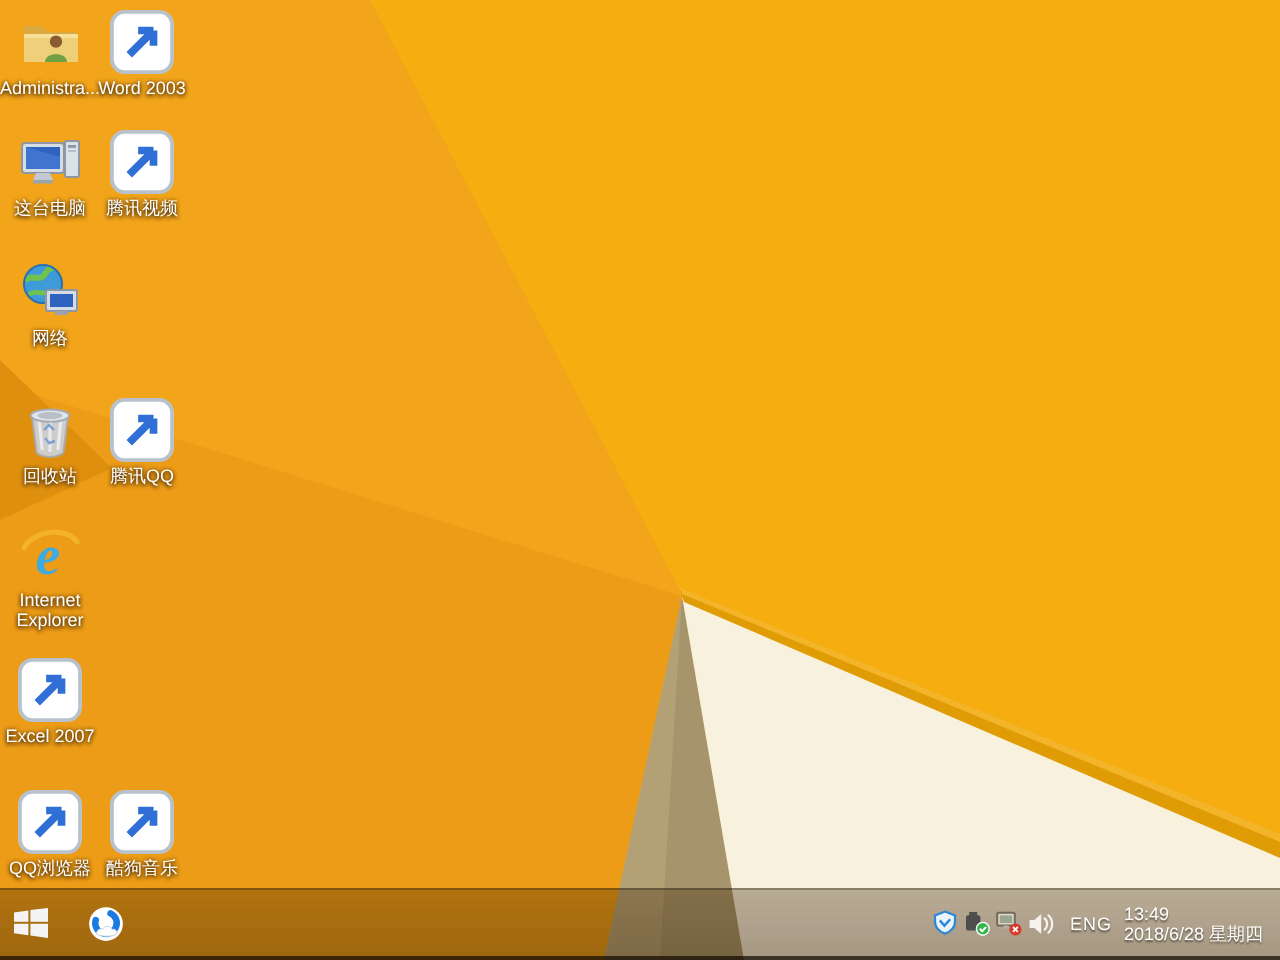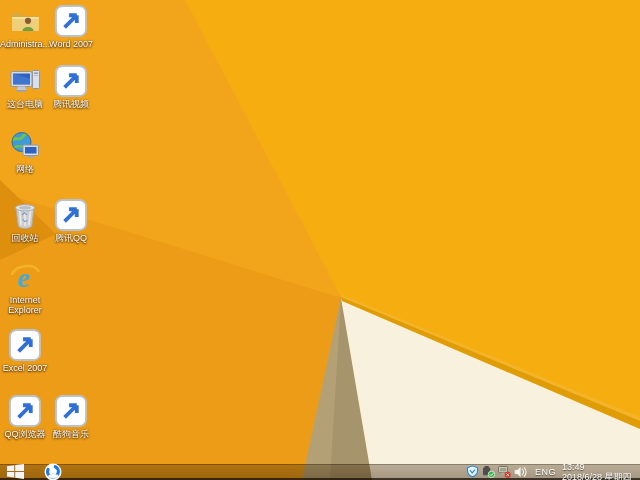--- a/index.html
+++ b/index.html
@@ -70,7 +70,7 @@
         <path d="M3 7L6.8 3.2M6.8 3.2H4.4M6.8 3.2V5.6" stroke="#2f6fd6" stroke-width="1.2" fill="none"></path>
       </svg>
     </div>
-    <span class="dlabel">Word 2007</span>
+    <span class="dlabel">Word 2003</span>
   </div>
 
   <div class="dicon" style="left:-7px;top:65px">

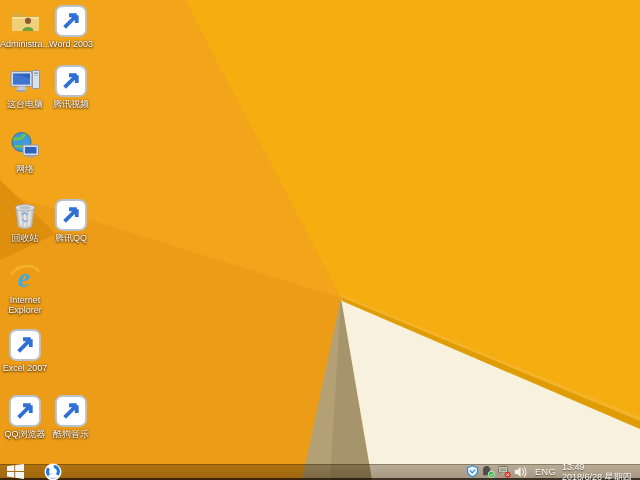--- a/index.html
+++ b/index.html
@@ -14,7 +14,7 @@
   .dlabel{display:block;margin-top:2px;font-size:9px;line-height:10px;color:#fff;
           text-shadow:0 1px 2px rgba(40,20,0,.9),0 0 2px rgba(40,20,0,.7);}
   
-  .taskbar{position:absolute;left:0;right:0;bottom:0;height:16px;
+  .taskbar{position:absolute;left:0;right:0;bottom:0;height:36px;
            background:linear-gradient(rgba(62,36,6,.34),rgba(52,30,5,.42));
            border-top:1px solid rgba(0,0,0,.18);
            border-bottom:2px solid rgba(20,12,2,.75);

